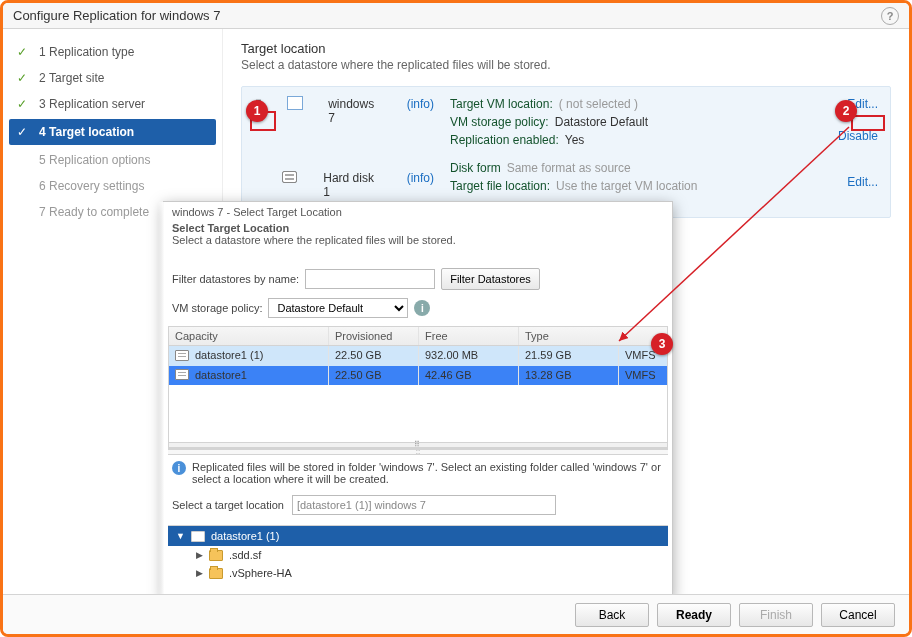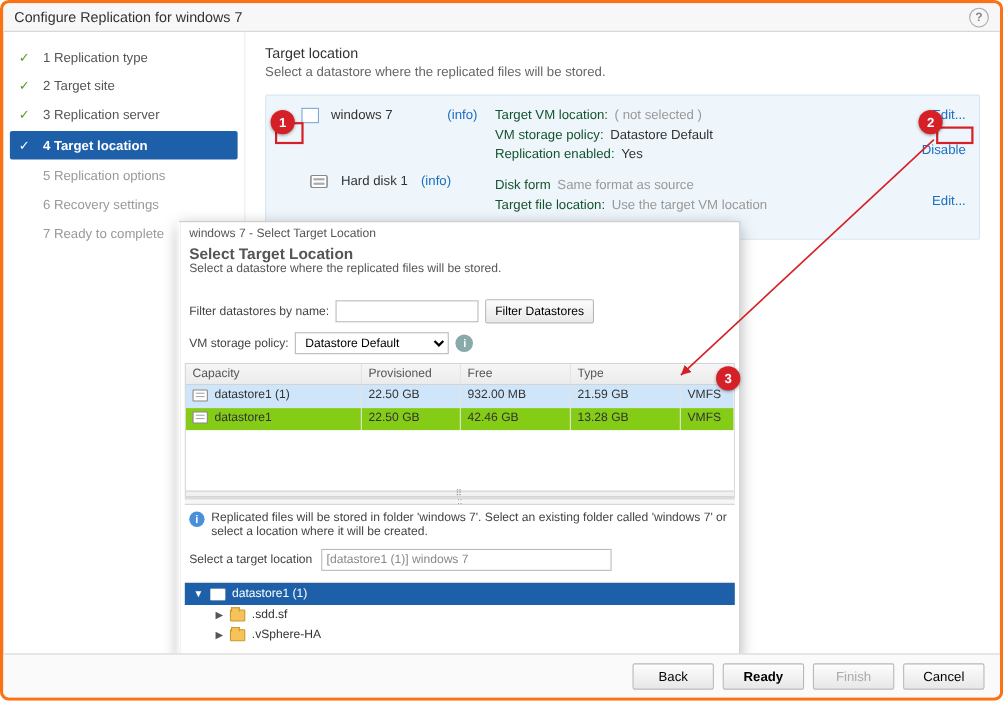--- a/index.html
+++ b/index.html
@@ -86,8 +86,8 @@
   }
   .vm-row {
     display: flex;
-    align-items: flex-end;
-    gap: 12px;
+    align-items: flex-start;
+    gap: 26px;
   }
   .tri { font-size: 9px; color: #555; }
   .vm-icon {

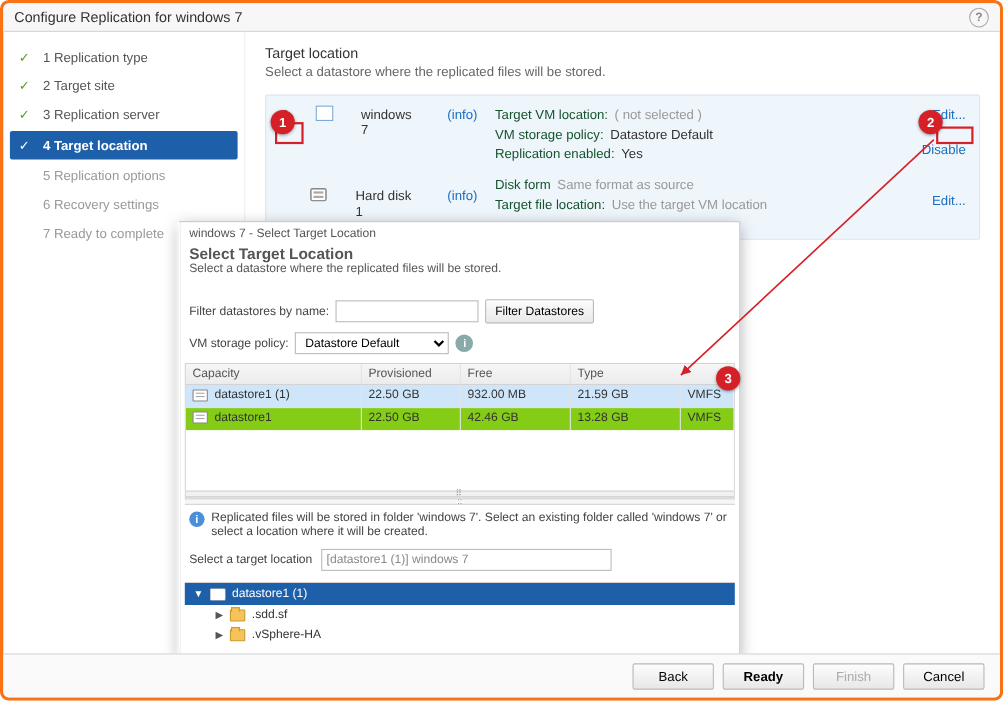--- a/index.html
+++ b/index.html
@@ -146,7 +146,7 @@
     padding: 4px 8px 0 8px;
     font-size: 11px; color: #555;
   }
-  .popup .psub { padding: 0 8px; font-size: 14px; color: #555; margin-top: 4px; font-weight: bold; }
+  .popup .psub { padding: 0 8px; font-size: 11px; color: #555; margin-top: 4px; font-weight: bold; }
   .popup .psub2 { padding: 0 8px; font-size: 11px; color: #555; }
   .popup .filter-row, .popup .policy-row {
     display: flex; align-items: center; gap: 6px;

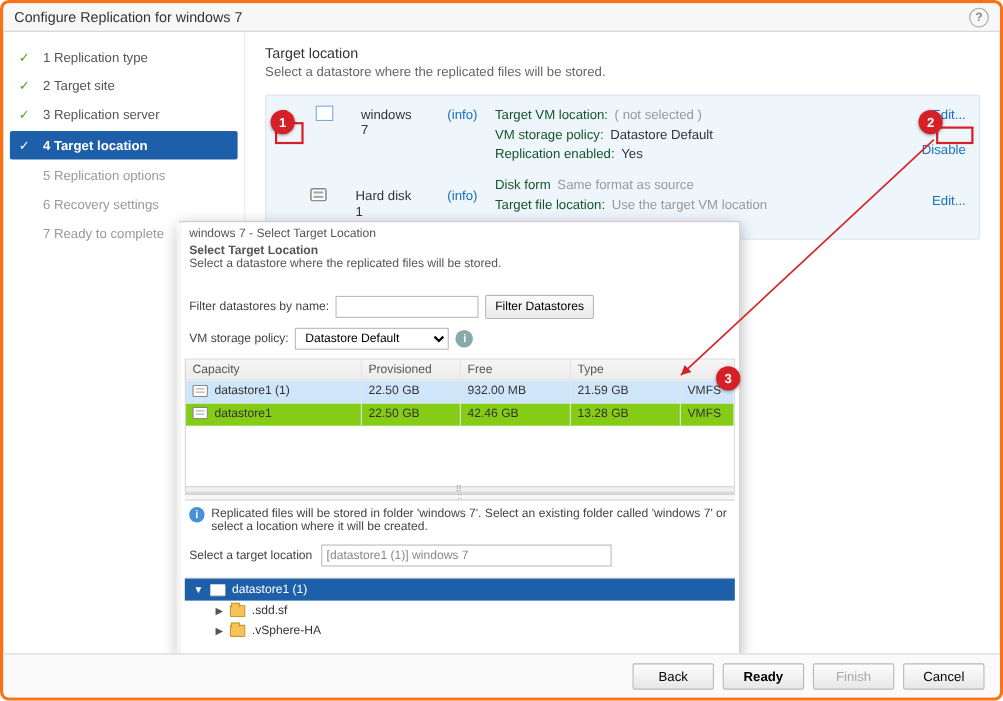--- a/index.html
+++ b/index.html
@@ -190,7 +190,7 @@
   }
   .dstable .hdr > div:last-child, .dstable .row > div:last-child { border-right: none; }
   .dstable .row.selected { background: #cfe6fa; }
-  .dstable .row:not(.selected) { background: #84cc16; }
+  .dstable .row:not(.selected) { background: #3b82f6; }
   .dstable .body-rows {
     height: 96px;
     overflow: hidden;

